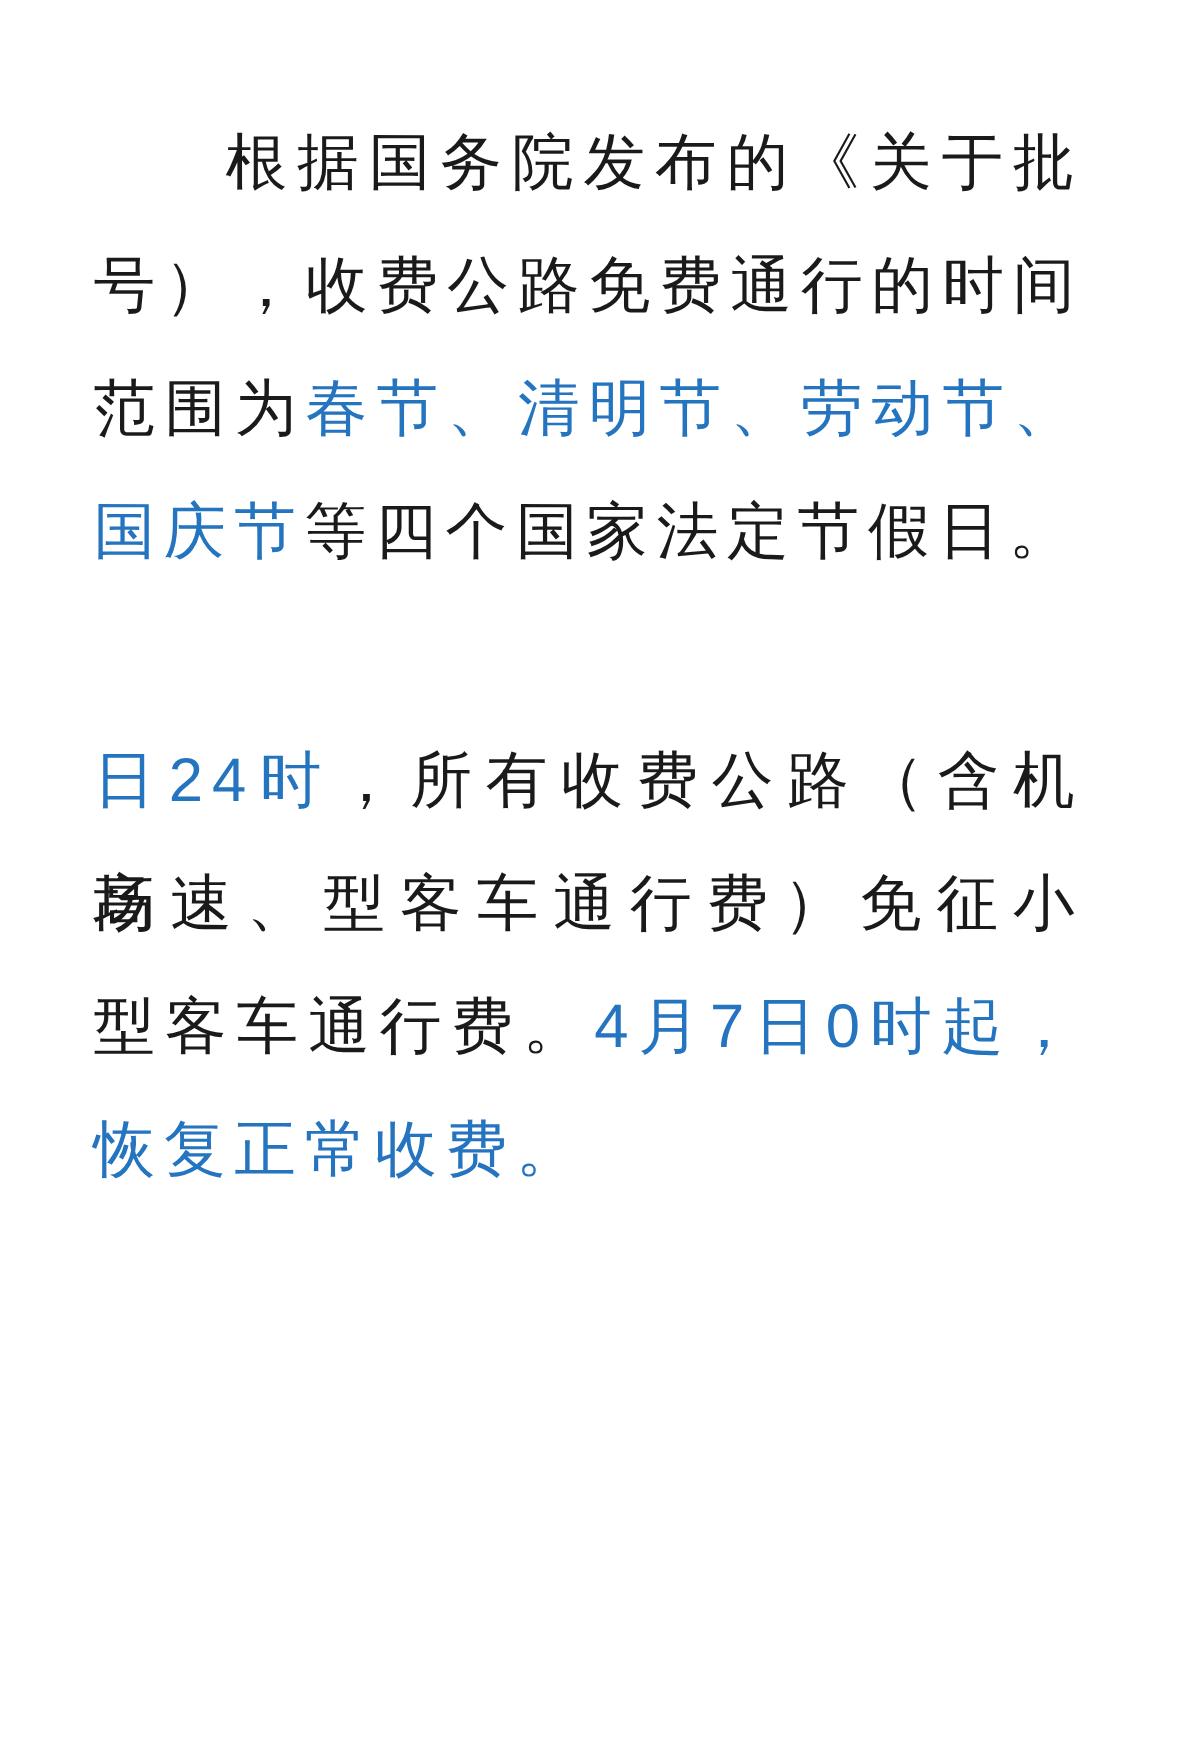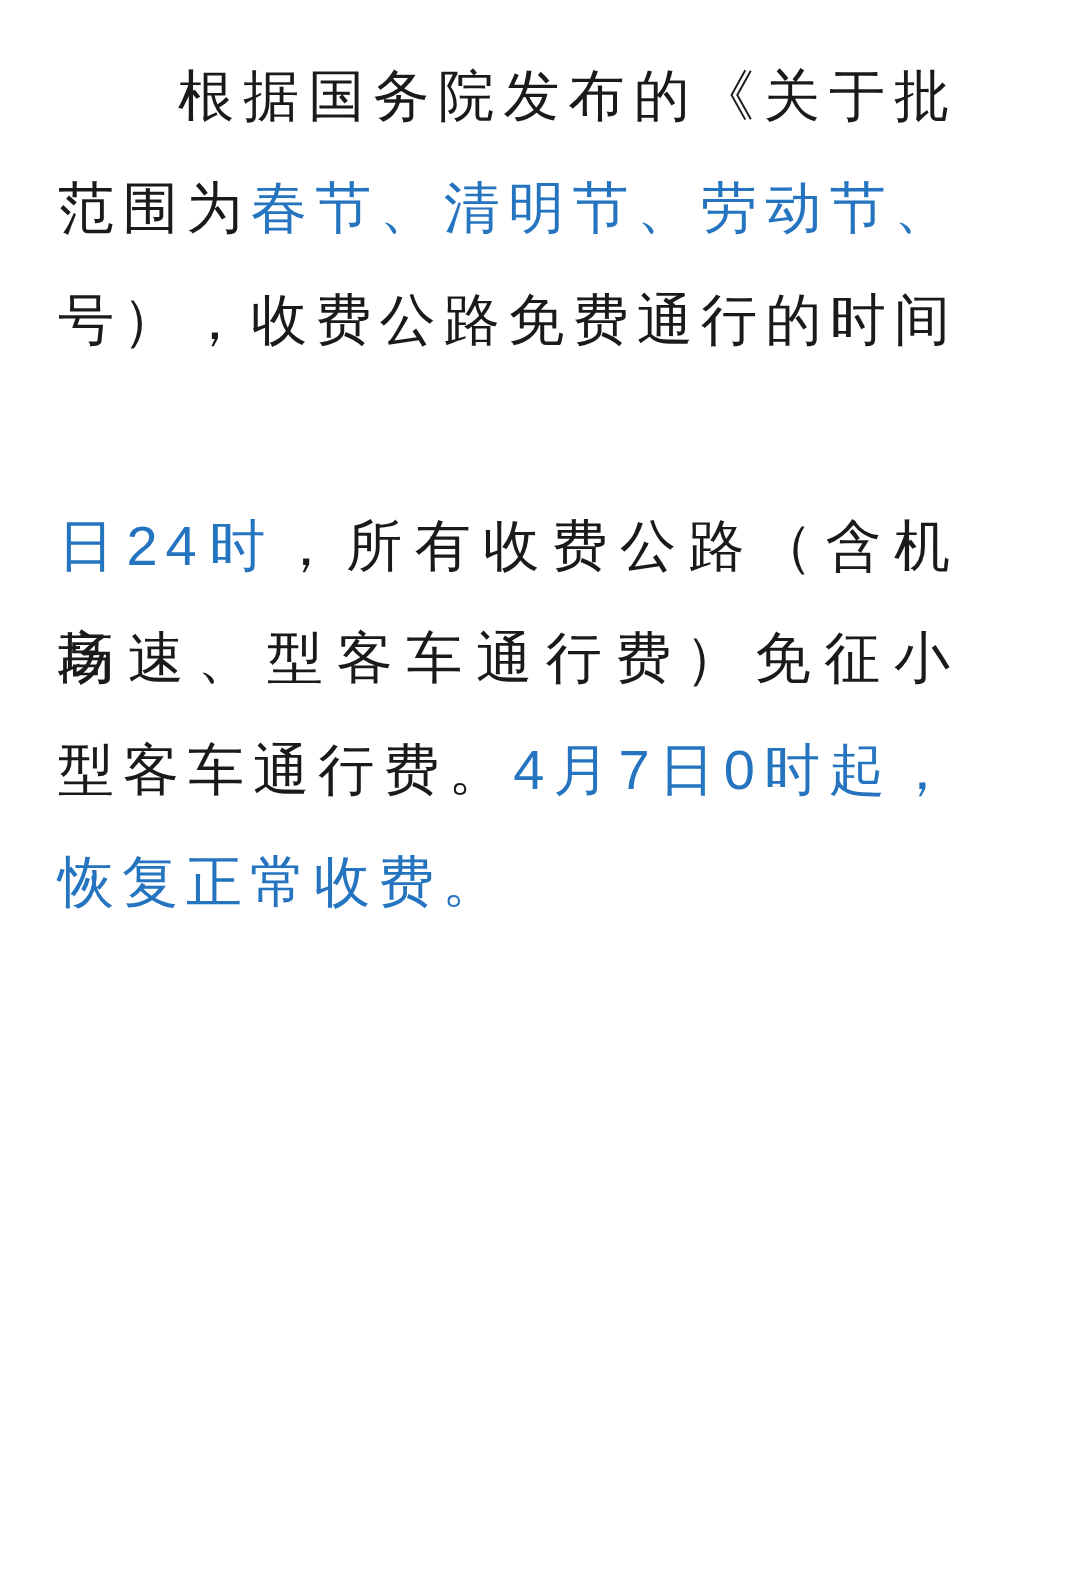--- a/index.html
+++ b/index.html
@@ -14,9 +14,9 @@
     font-family: "Liberation Sans", "DejaVu Sans", sans-serif;
   }
   .article {
-    margin-left: 58px;
+    margin-left: 85px;
     width: 900px;
-    padding-top: 40px;
+    padding-top: 91px;
   }
   .para {
     font-size: 56px;

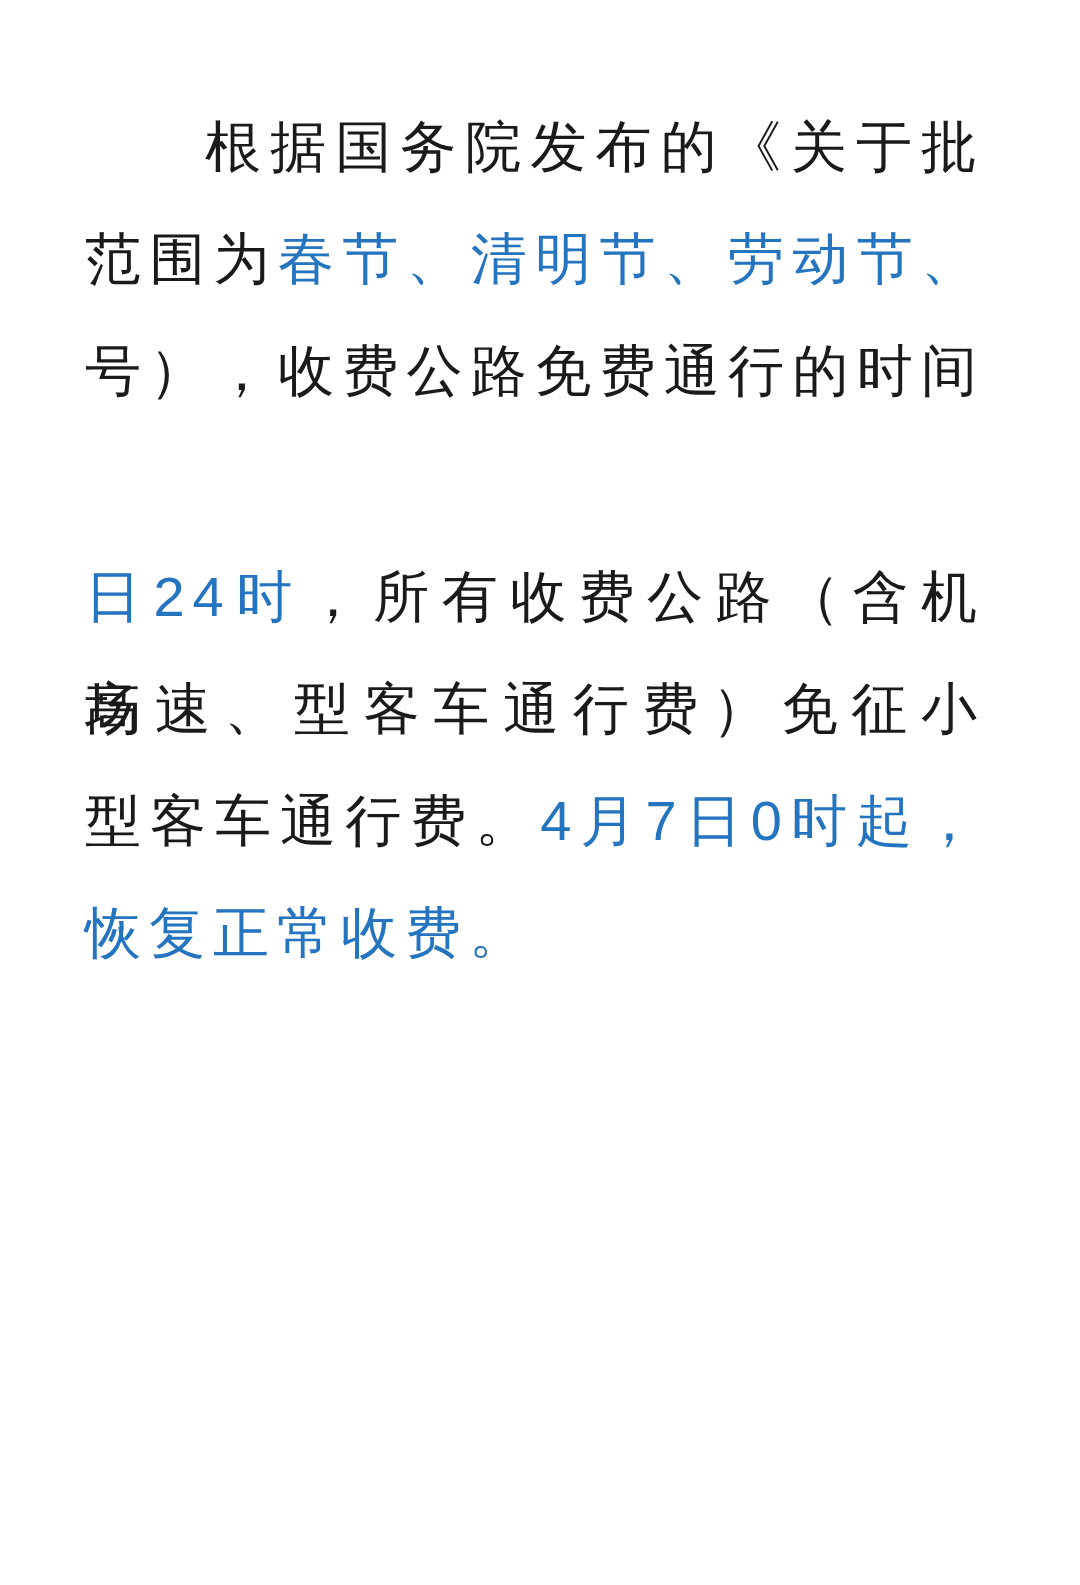--- a/index.html
+++ b/index.html
@@ -52,8 +52,8 @@
 
   <div class="para">
     <div class="line indent"><span>根据国务院发布的《关于批</span></div>
+    <div class="line"><span>号），收费公路免费通行的时间</span></div>
     <div class="line"><span>范围为</span><span class="blue">春节、清明节、劳动节、</span></div>
-    <div class="line"><span>号），收费公路免费通行的时间</span></div>
   </div>
 
   <div class="para">

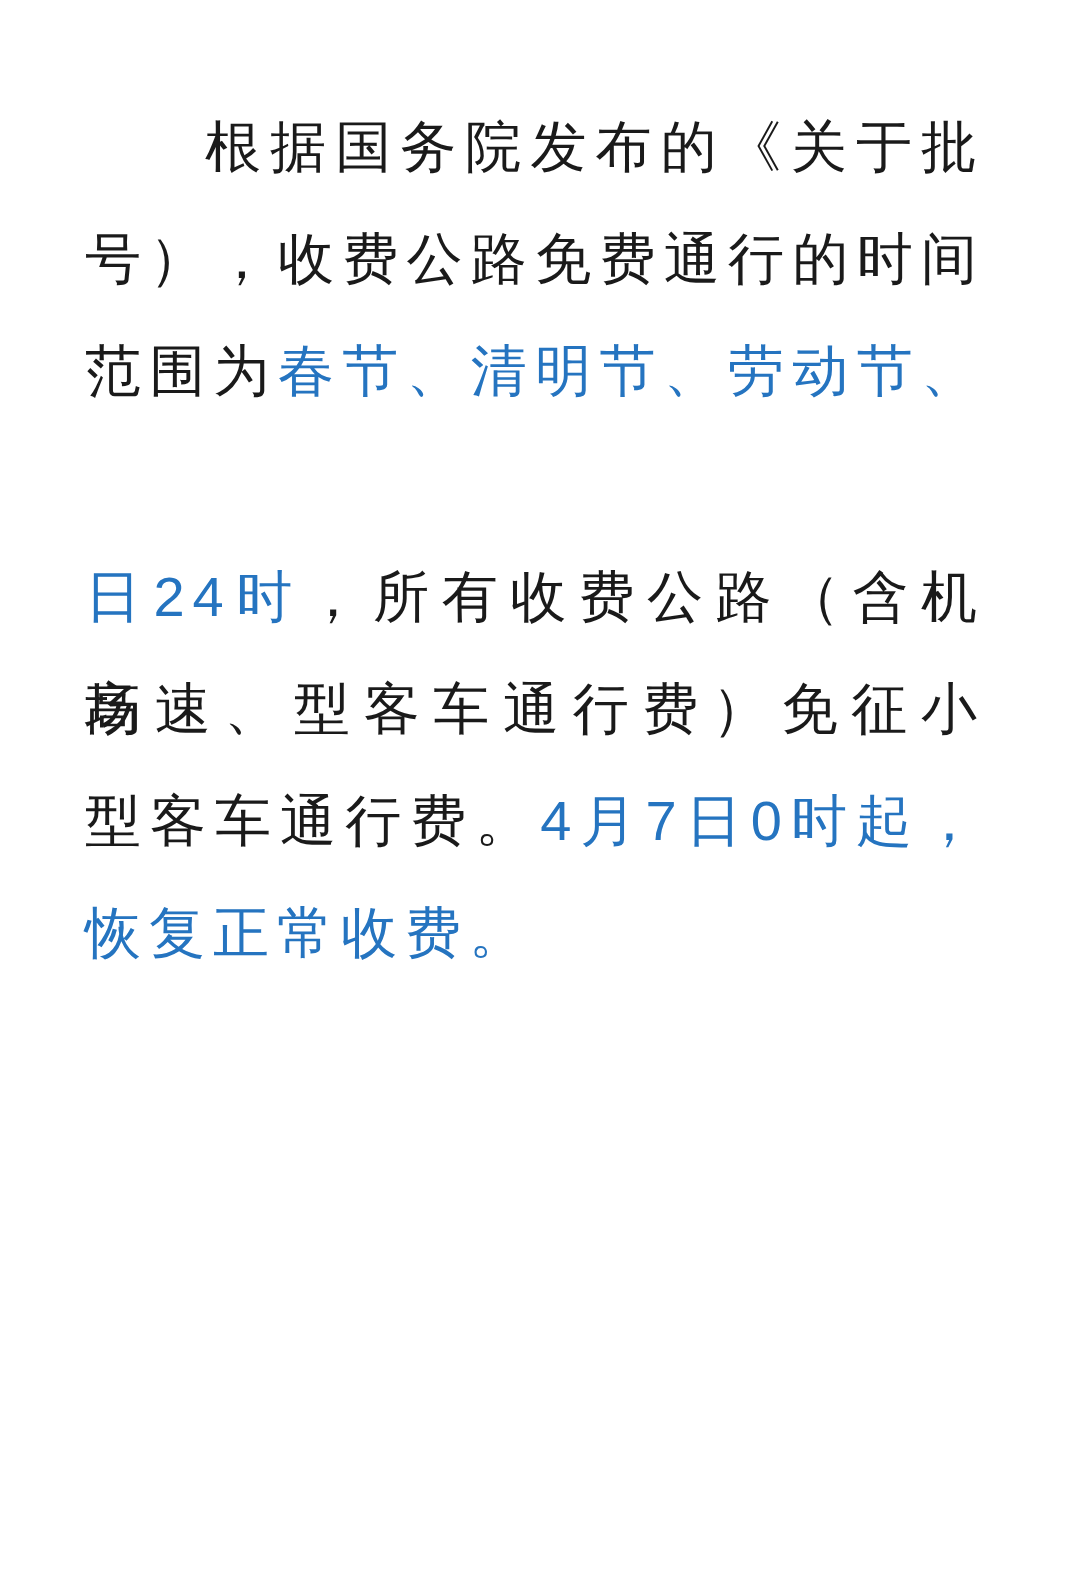--- a/index.html
+++ b/index.html
@@ -54,6 +54,7 @@
     <div class="line indent"><span>根据国务院发布的《关于批</span></div>
     <div class="line"><span>号），收费公路免费通行的时间</span></div>
     <div class="line"><span>范围为</span><span class="blue">春节、清明节、劳动节、</span></div>
+    <div class="line natural"><span class="blue">国庆节</span><span>等四个国家法定节假日。</span></div>
   </div>
 
   <div class="para">

